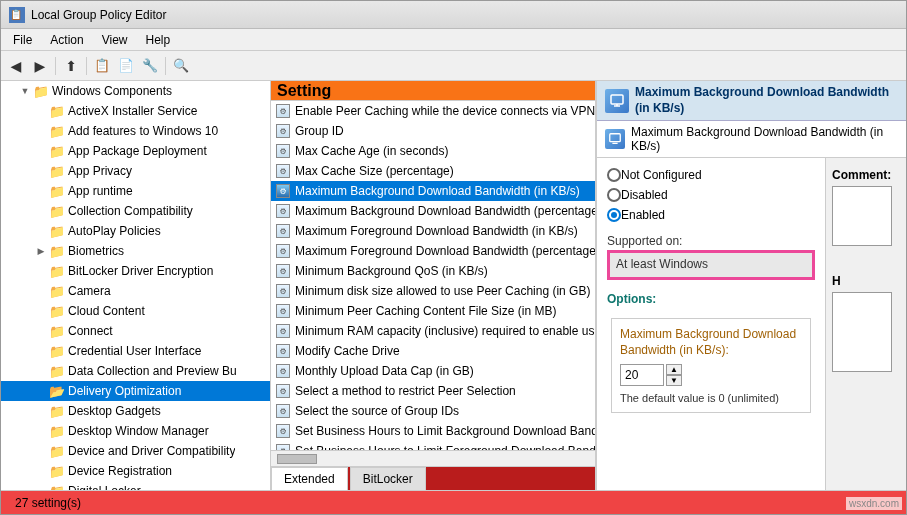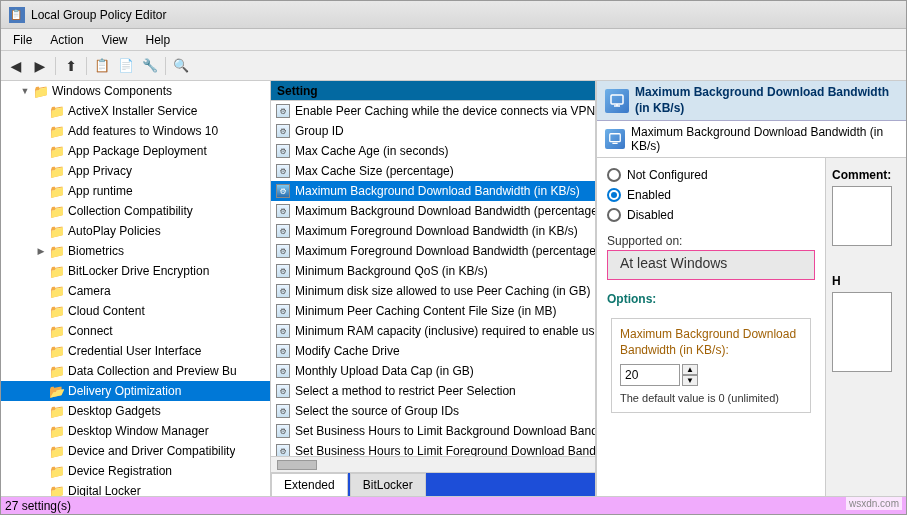--- a/index.html
+++ b/index.html
@@ -165,10 +165,10 @@
     }
 
     .settings-header {
-      background: #0369a1;
+      background: #f97316;
       padding: 2px 6px;
       border-bottom: 1px solid #ccc;
-      font-size: 12px;
+      font-size: 16px;
       font-weight: bold;
       height: 20px;
       display: flex;

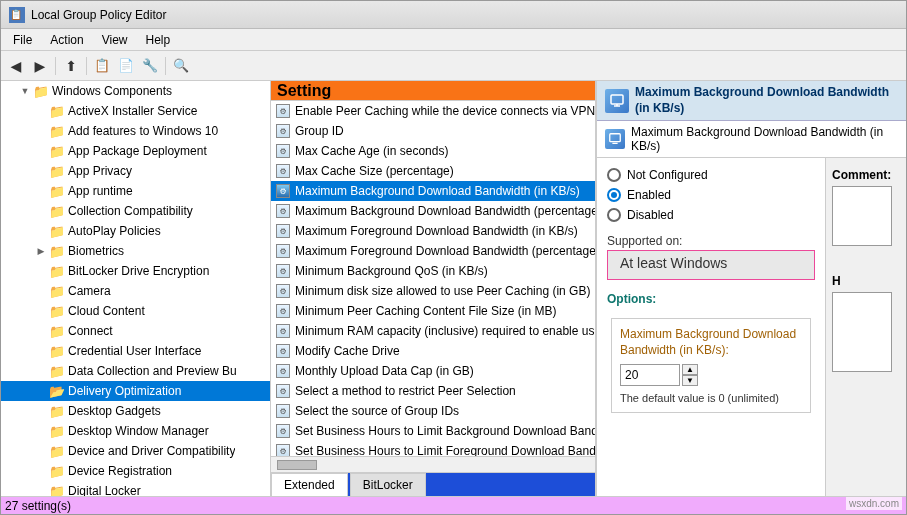--- a/index.html
+++ b/index.html
@@ -340,7 +340,6 @@
     .radio-item {
       display: flex;
       align-items: center;
-      gap: 6px;
       cursor: pointer;
     }
     .radio-input {

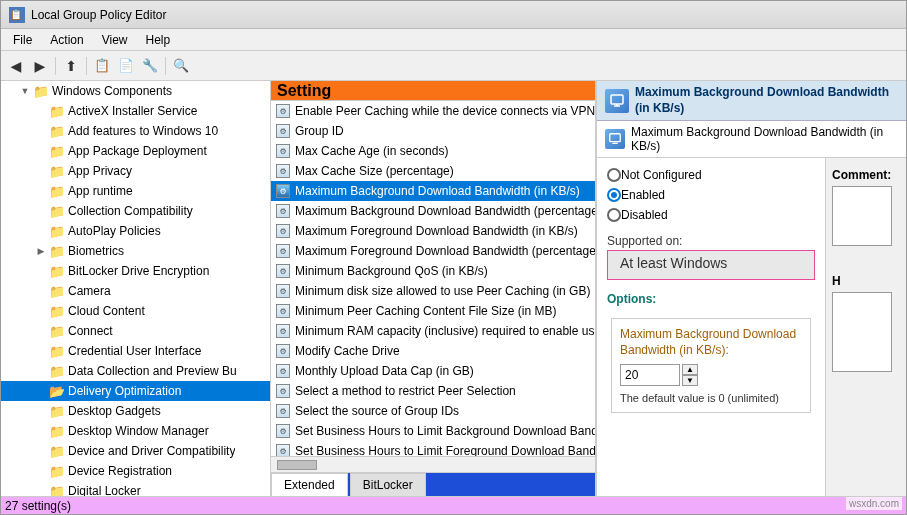--- a/index.html
+++ b/index.html
@@ -795,12 +795,12 @@
               <span>Not Configured</span>
             </div>
             <div class="radio-item">
+              <div class="radio-input"></div>
+              <span>Disabled</span>
+            </div>
+            <div class="radio-item">
               <div class="radio-input checked"></div>
               <span>Enabled</span>
-            </div>
-            <div class="radio-item">
-              <div class="radio-input"></div>
-              <span>Disabled</span>
             </div>
           </div>
 

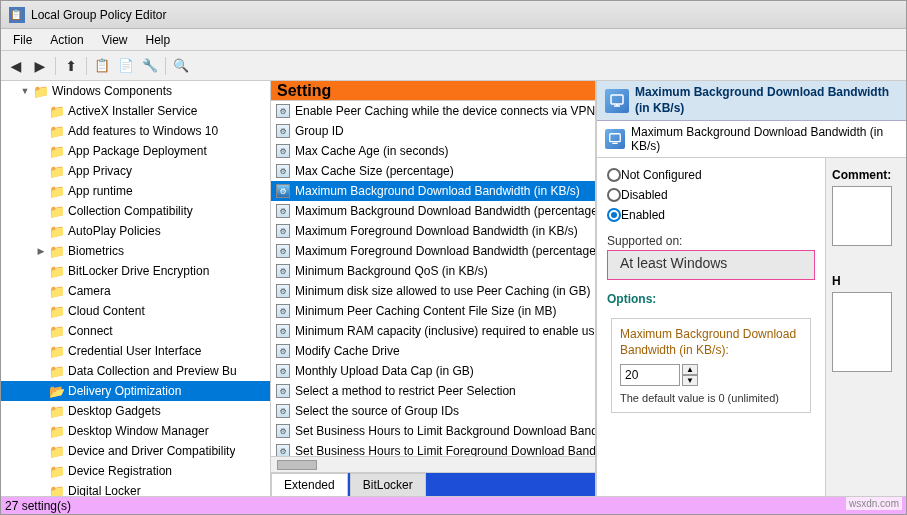--- a/index.html
+++ b/index.html
@@ -560,7 +560,7 @@
       <div class="tree-item indent-2">
         <span class="tree-expand empty"></span>
         <span class="folder-icon">📁</span>
-        <span class="tree-label">BitLocker Drive Encryption</span>
+        <span class="tree-label">BitLocker Driver Encryption</span>
       </div>
 
       <div class="tree-item indent-2">

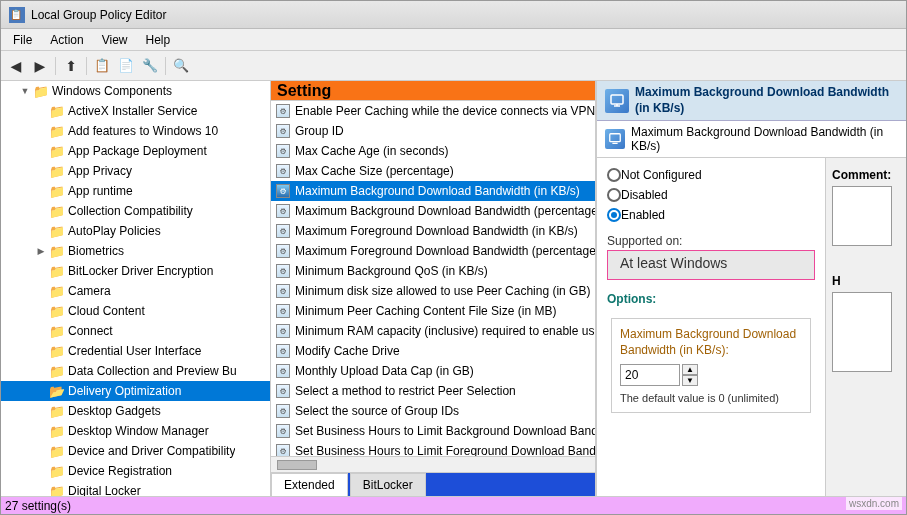--- a/index.html
+++ b/index.html
@@ -372,10 +372,10 @@
       margin-bottom: 2px;
     }
     .supported-value-box {
-      border: 1px solid #ec4899;
-      padding: 4px 12px;
+      border: 3px solid #ec4899;
+      padding: 4px 6px;
       background: #e8e8e8;
-      font-size: 14px;
+      font-size: 12px;
       color: #333;
       min-height: 30px;
     }

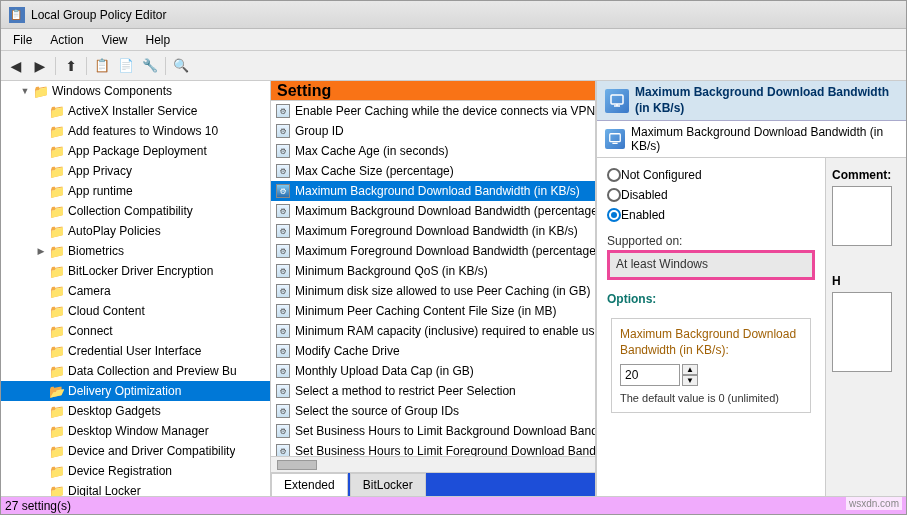--- a/index.html
+++ b/index.html
@@ -406,7 +406,7 @@
       gap: 2px;
     }
     .value-input {
-      width: 60px;
+      width: 44px;
       height: 22px;
       border: 1px solid #999;
       padding: 0 4px;

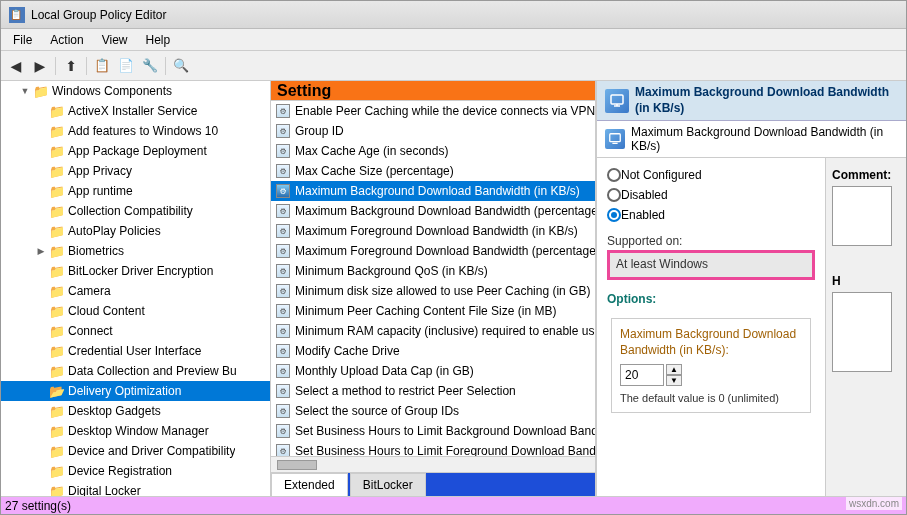--- a/index.html
+++ b/index.html
@@ -219,7 +219,7 @@
       display: flex;
       border-top: 1px solid #ccc;
       height: 24px;
-      background: #1d4ed8;
+      background: #b91c1c;
     }
     .tab {
       padding: 3px 12px;

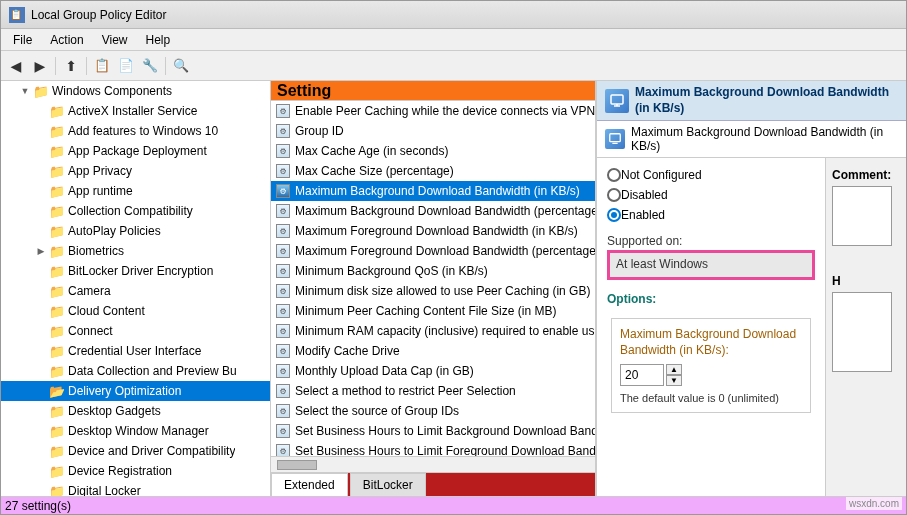--- a/index.html
+++ b/index.html
@@ -450,11 +450,11 @@
     }
 
     .bottom-bar {
-      padding: 3px 4px;
-      font-size: 12px;
-      background: #f0abfc;
+      padding: 3px 14px;
+      font-size: 12px;
+      background: #ef4444;
       border-top: 1px solid #ccc;
-      height: 18px;
+      height: 24px;
       display: flex;
       align-items: center;
     }

